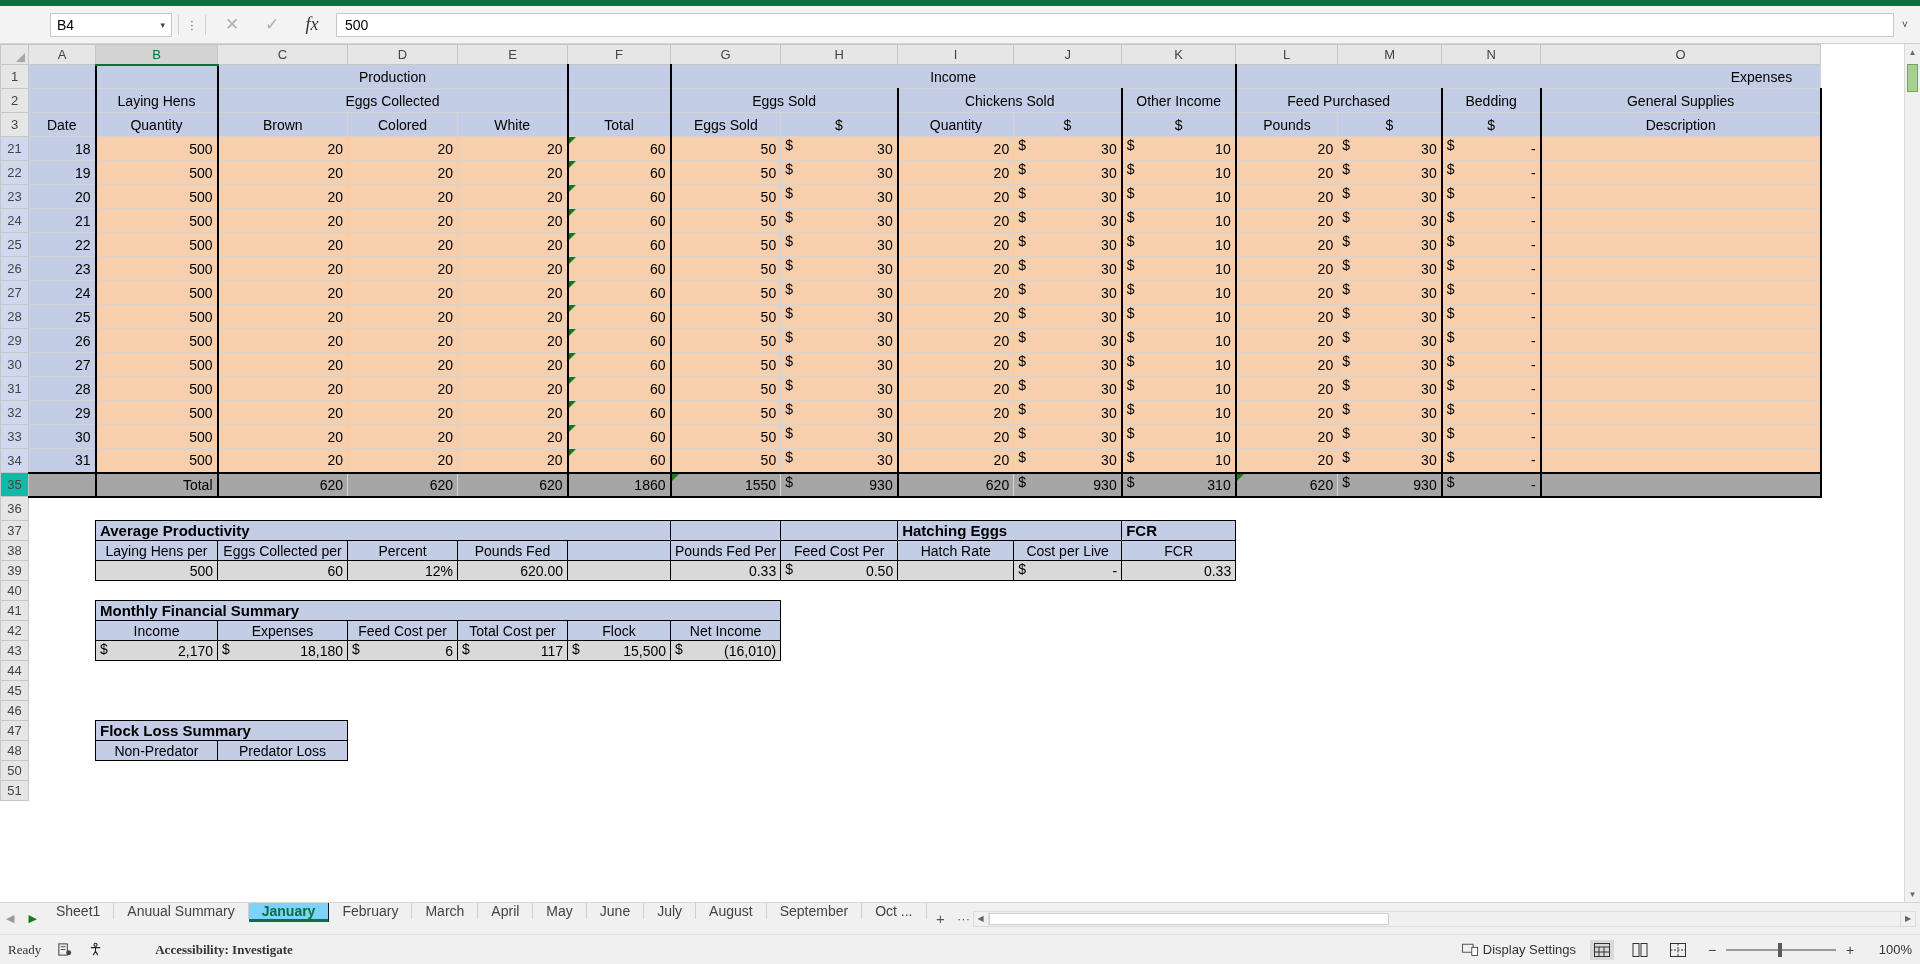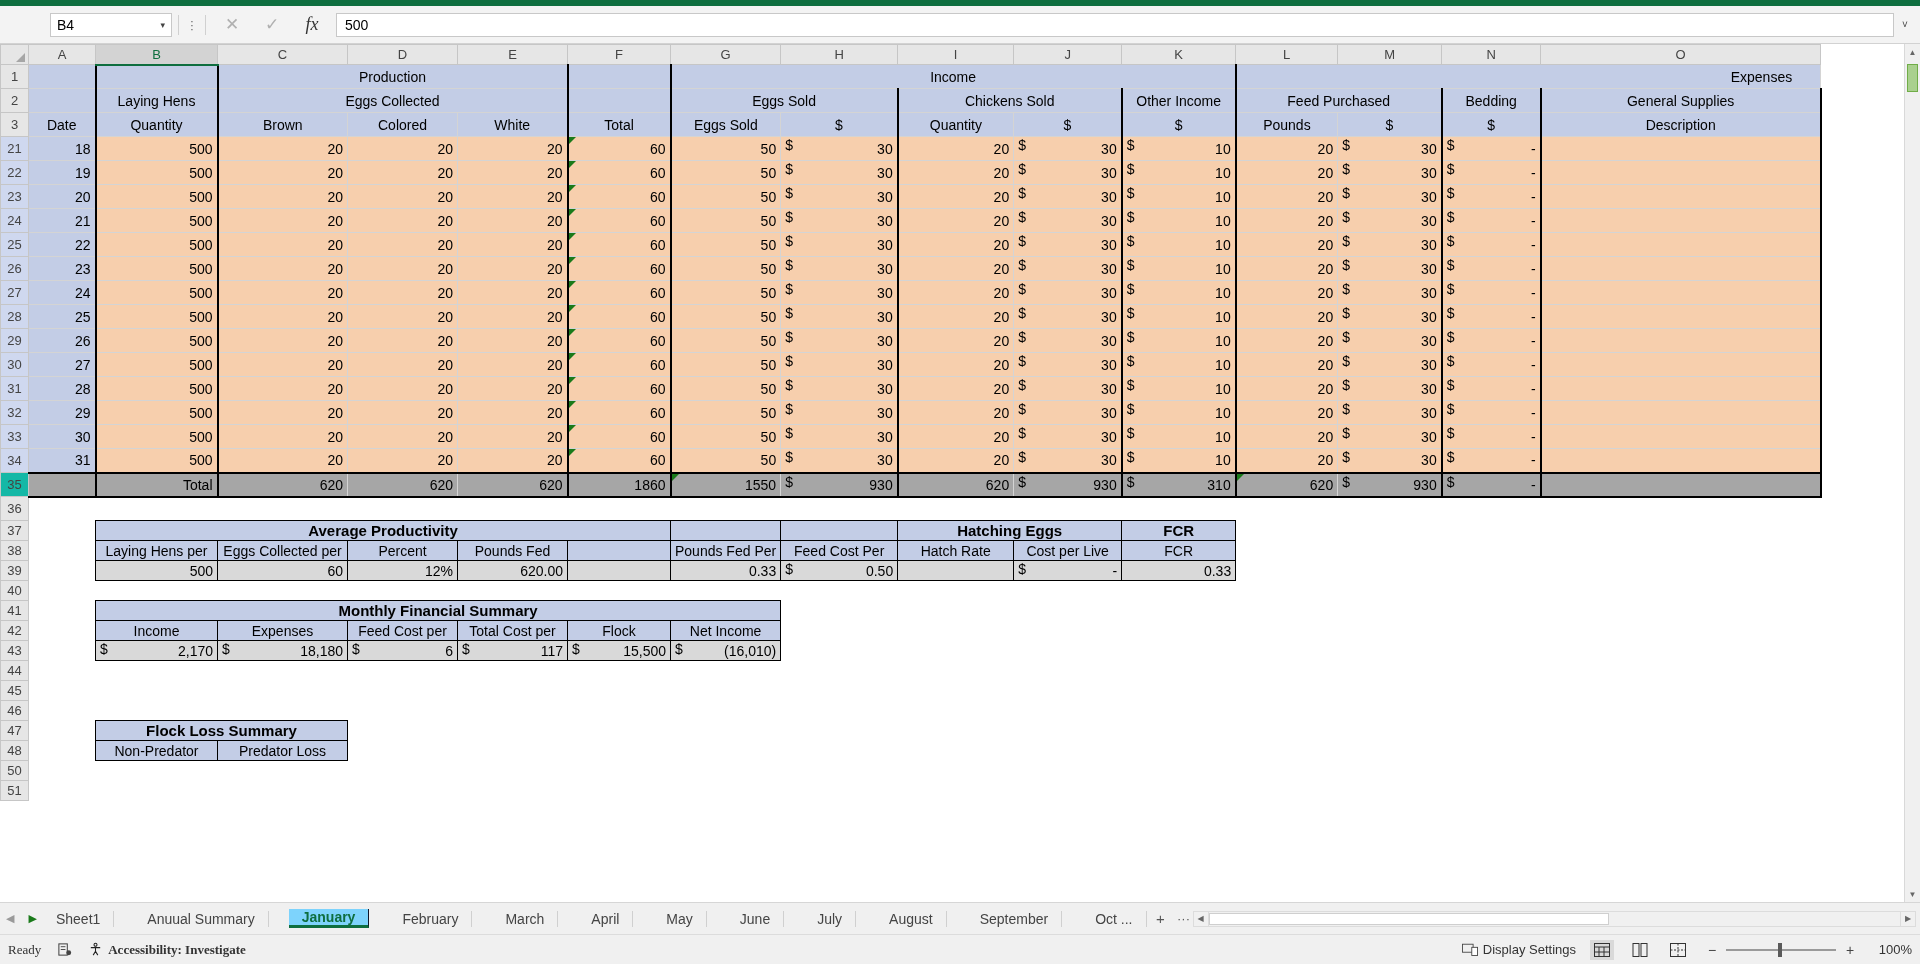--- a/index.html
+++ b/index.html
@@ -95,7 +95,7 @@
   
   .sumcell { border: 1px solid #000; height: 20px; padding: 0 4px; font-size: 14px; white-space: nowrap; }
   .sumhdr { background: #c3cde6; text-align: center; }
-  .sumtitle { background: #c3cde6; text-align: center; font-weight: bold; font-size: 15px; }
+  .sumtitle { background: #c3cde6; font-weight: bold; font-size: 15px; }
   .sumval { background: #d9d9d9; text-align: right; }
 
   

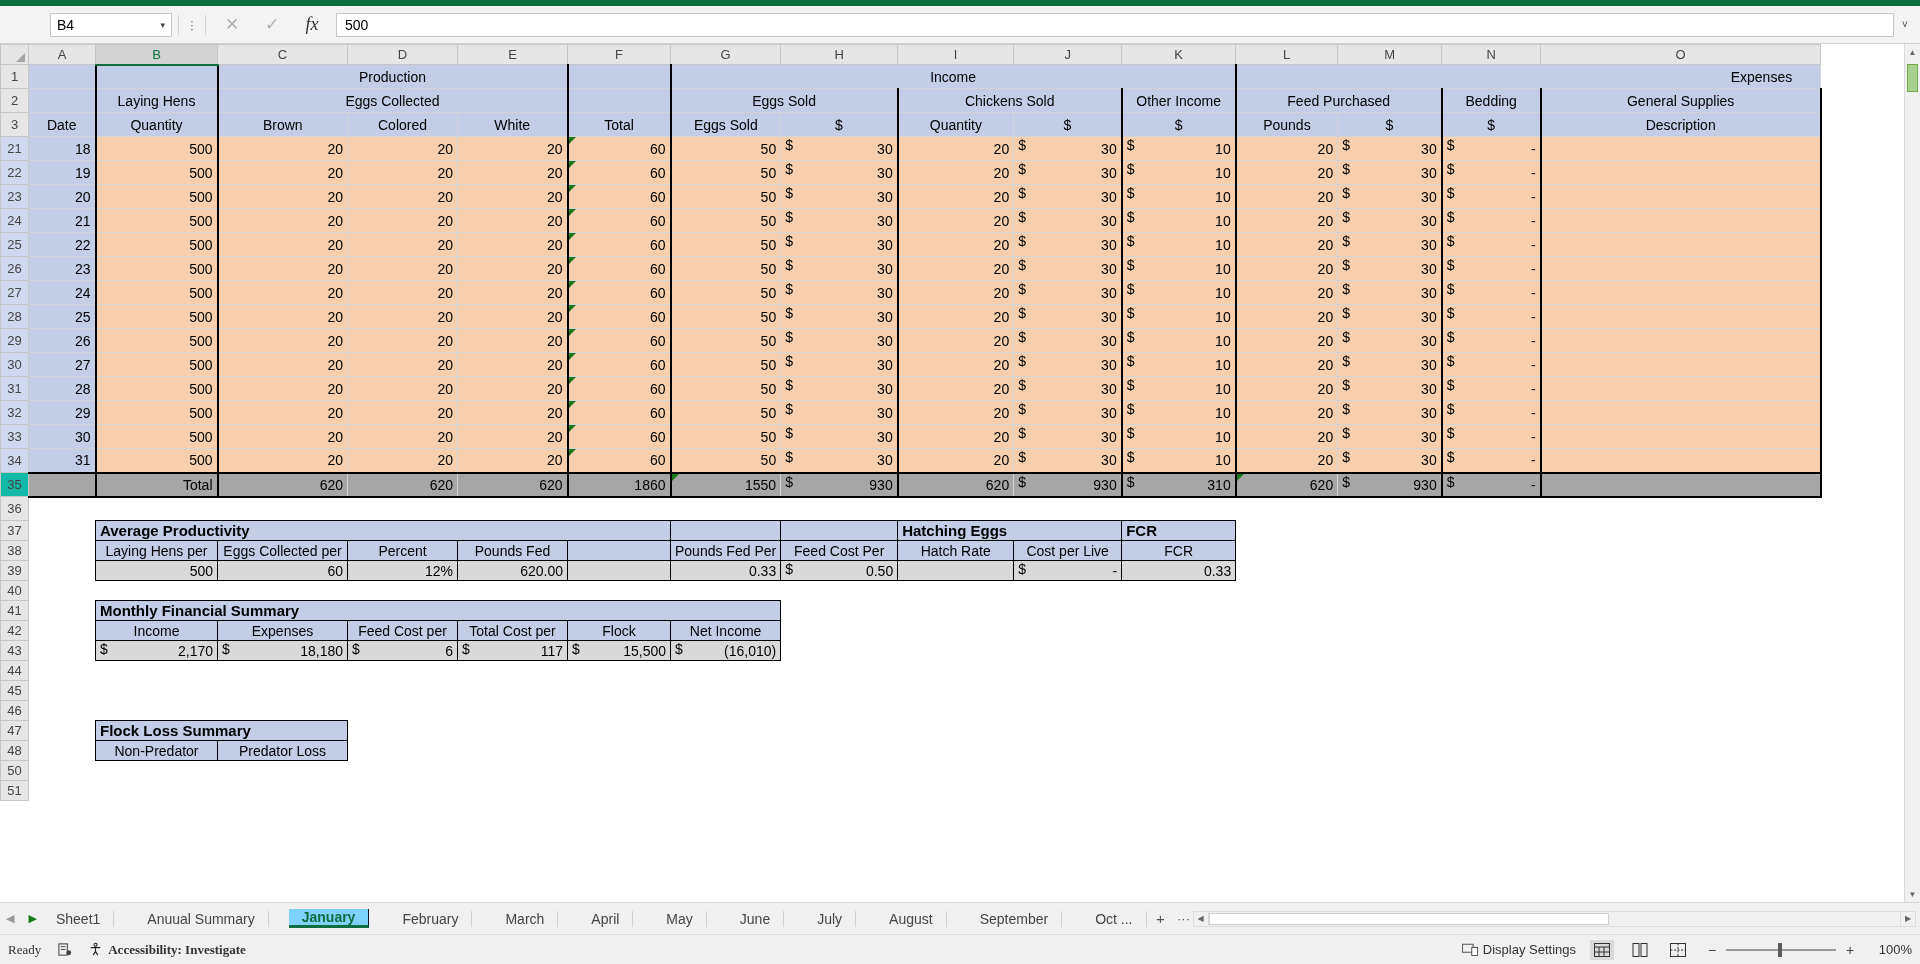--- a/index.html
+++ b/index.html
@@ -115,7 +115,7 @@
   .tab-navs { display:flex; align-items:center; padding: 0 6px; gap: 14px; }
   .tab-navs .nav { font-size: 11px; color: #9a9a9a; }
   .tab-navs .nav.active { color: #1a7a1a; }
-  .tabs { display: flex; align-items: center; gap: 20px; }
+  .tabs { display: flex; align-items: flex-start; }
   .tab {
     display: flex; align-items: center; padding: 0 13px; font-size: 14px; color: #444;
     border-right: 1px solid #d0d0d0; background: #f0f0f0;

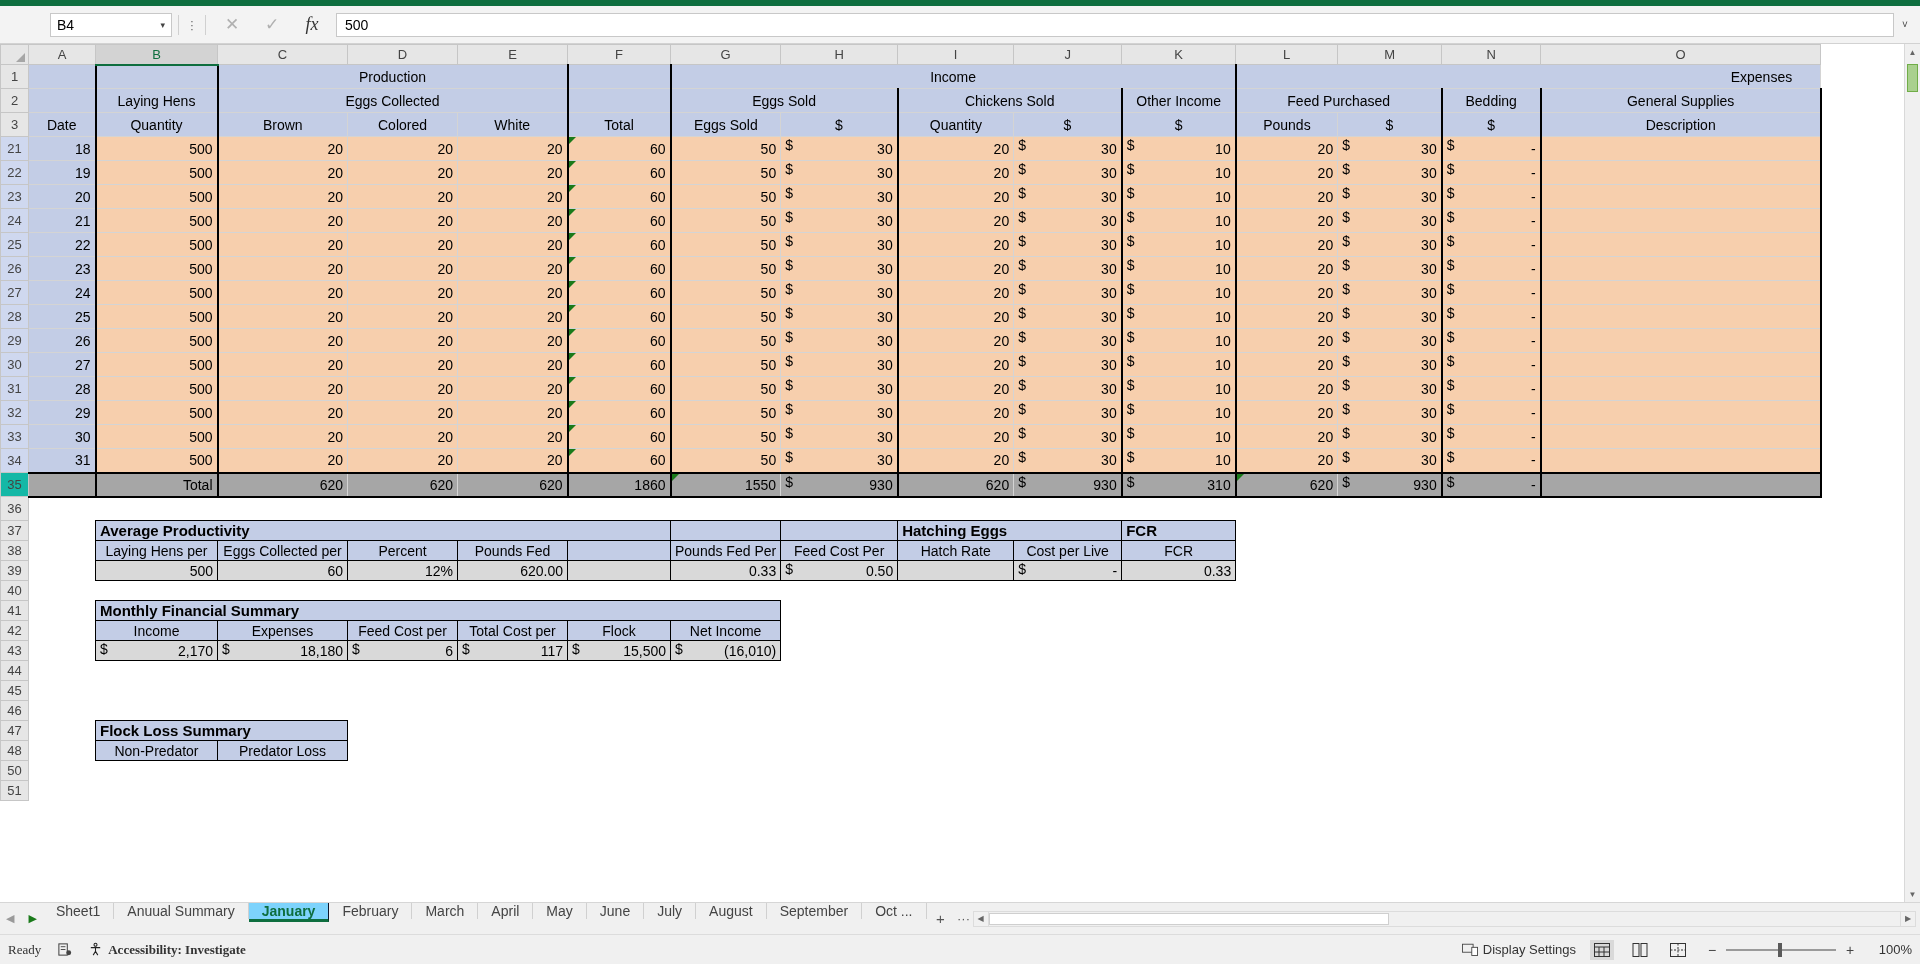--- a/index.html
+++ b/index.html
@@ -137,7 +137,7 @@
   .sb-left { display:flex; align-items:center; gap: 16px; font-family: Liberation Serif, serif; }
   .sb-right { margin-left: auto; display:flex; align-items:center; gap: 14px; padding-left: 14px; }
   .sb-item { display:flex; align-items:center; gap: 5px; }
-  .sb-bold { font-weight: bold; }
+  .sb-bold { font-weight: bold; margin-left: 47px; }
   .viewbtn { width: 24px; height: 20px; display:flex; align-items:center; justify-content:center; }
   .viewbtn.active { background: #d9d9d9; }
   .zoomslider { display:flex; align-items:center; gap: 0; }

